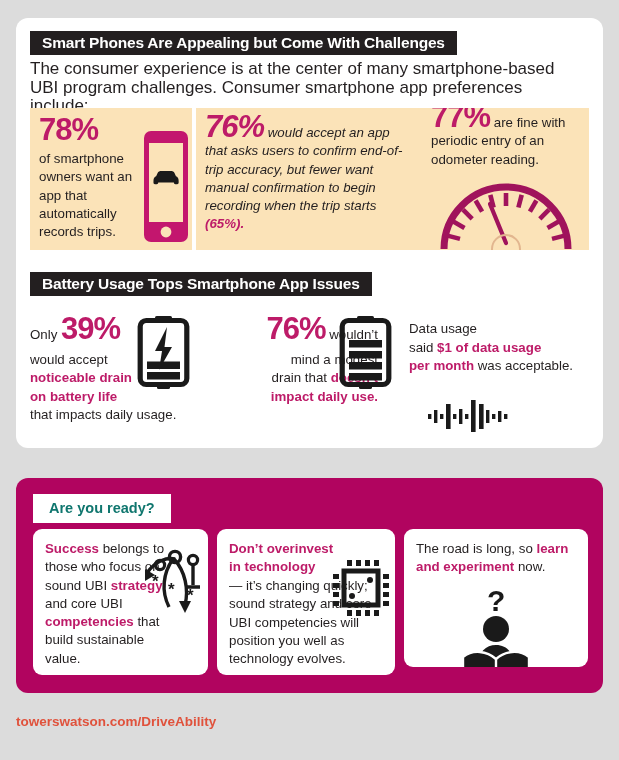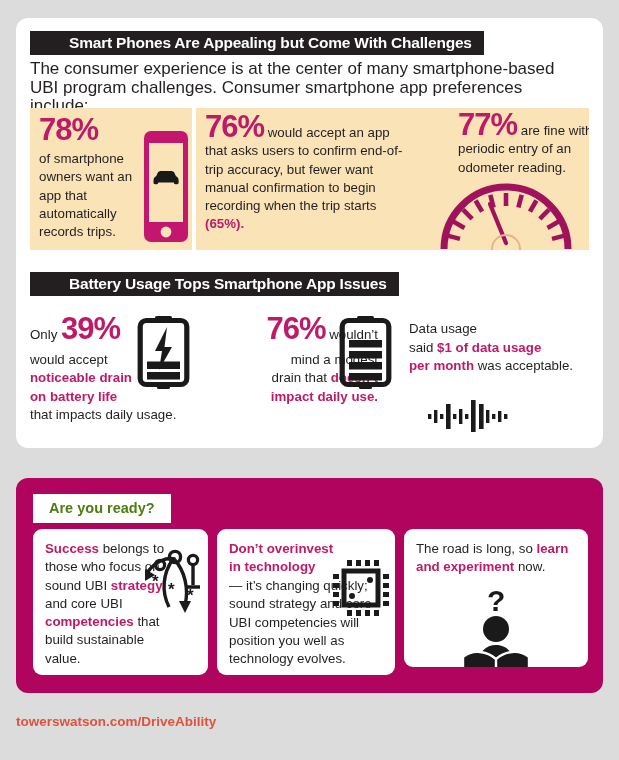--- a/index.html
+++ b/index.html
@@ -30,7 +30,6 @@
     background: #231f20;
     display: flex;
     align-items: center;
-    padding-left: 27px;
   }
   .sect-bar span {
     color: #ffffff;

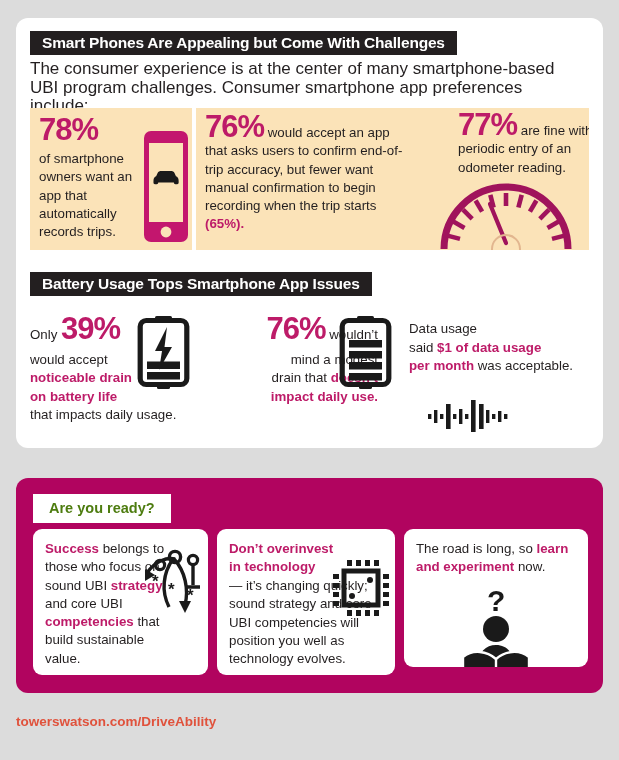--- a/index.html
+++ b/index.html
@@ -163,7 +163,7 @@
     </div>
   </div>
 
-  <div class="beige" style="left:196px; top:108px; width:226px; height:142px;">
+  <div class="beige" style="left:196px; top:108px; width:226px; height:142px;font-style:italic;">
     <div class="stat-text" style="left:9px; top:10px; width:205px;">
       <span class="big-inline">76%</span><span> would accept an </span><span>app that asks users to confirm end-of-trip accuracy, but fewer want manual confirmation to begin recording when the trip starts </span><span class="mag">(65%).</span>
     </div>

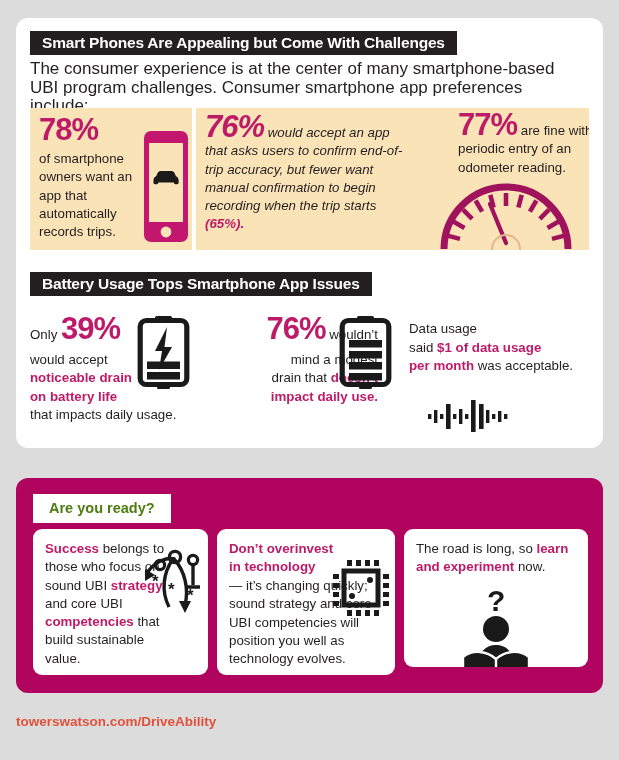--- a/index.html
+++ b/index.html
@@ -170,7 +170,7 @@
   </div>
 
   <div class="beige" style="left:422px; top:108px; width:167px; height:142px;">
-    <div class="stat-text" style="left:9px; top:8px; width:152px;margin-left:27px;">
+    <div class="stat-text" style="left:9px; top:0; width:152px;">
       <span class="big-inline">77%</span><span> are fine </span><span>with periodic entry of an odometer reading.</span>
     </div>
 

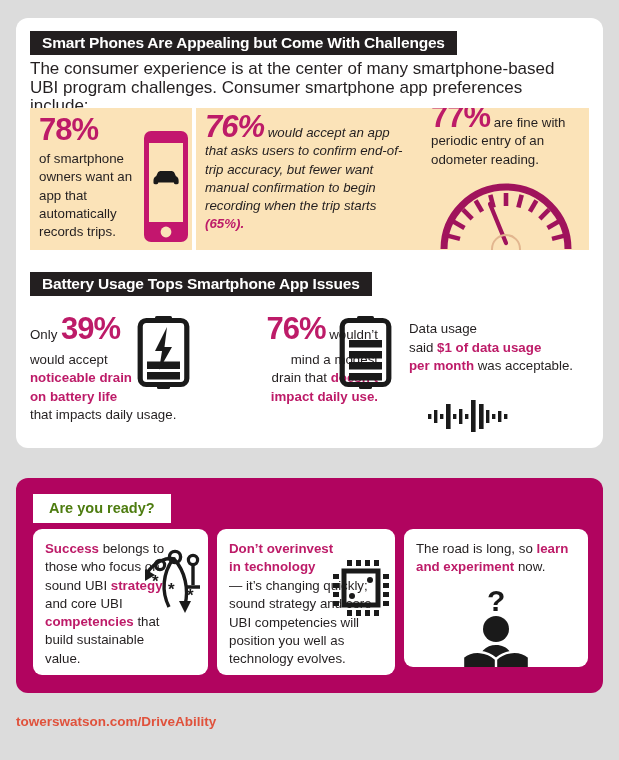--- a/index.html
+++ b/index.html
@@ -99,7 +99,7 @@
     padding: 5px 16px 6px 16px;
   }
   .ready-badge span {
-    color: #4d7c0f;
+    color: #0f766e;
     font-weight: bold;
     font-size: 14.5px;
   }

